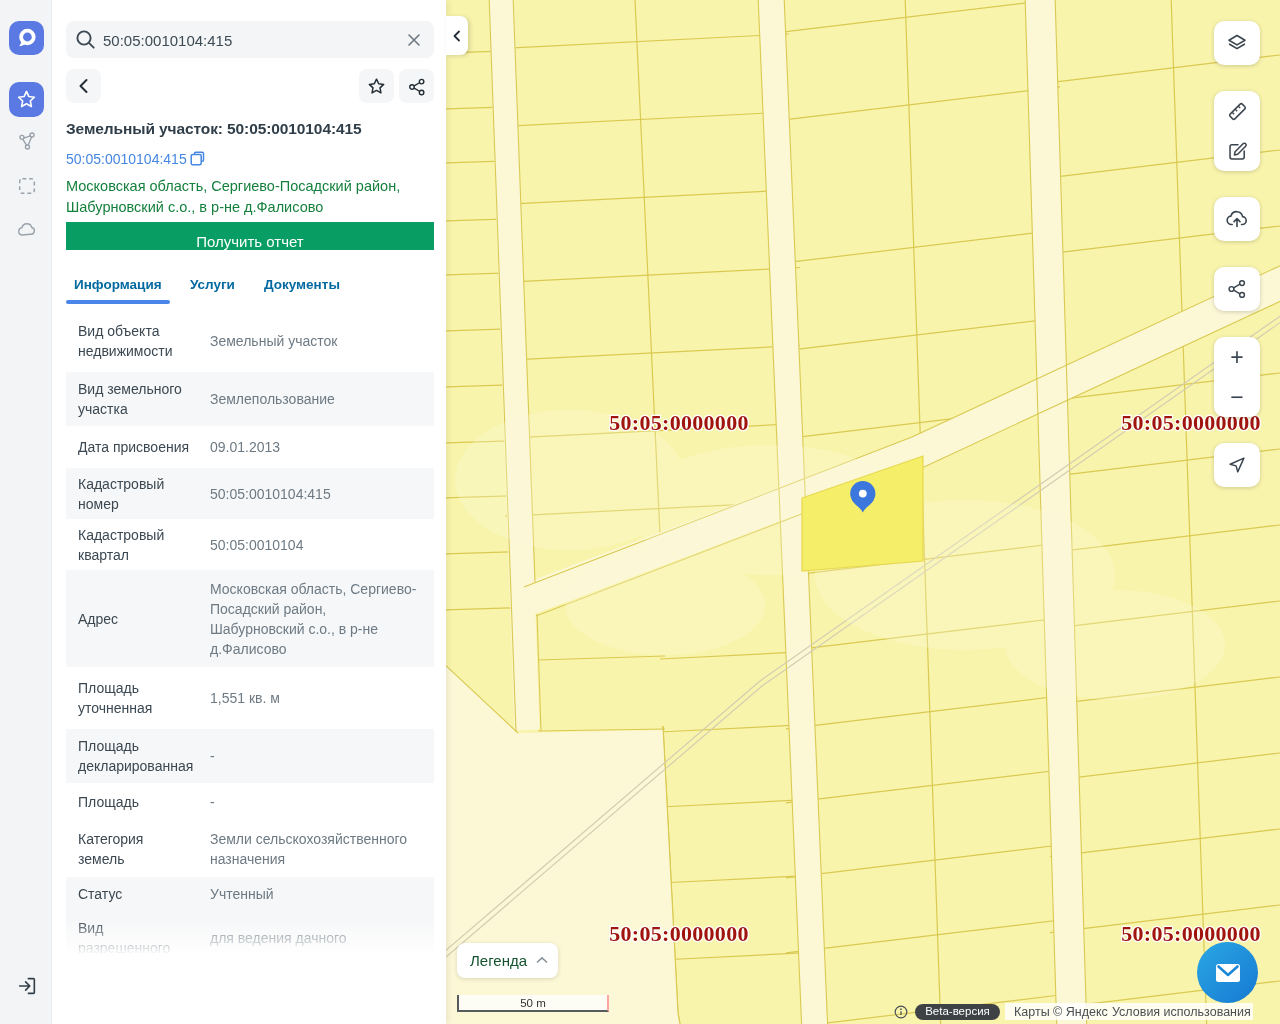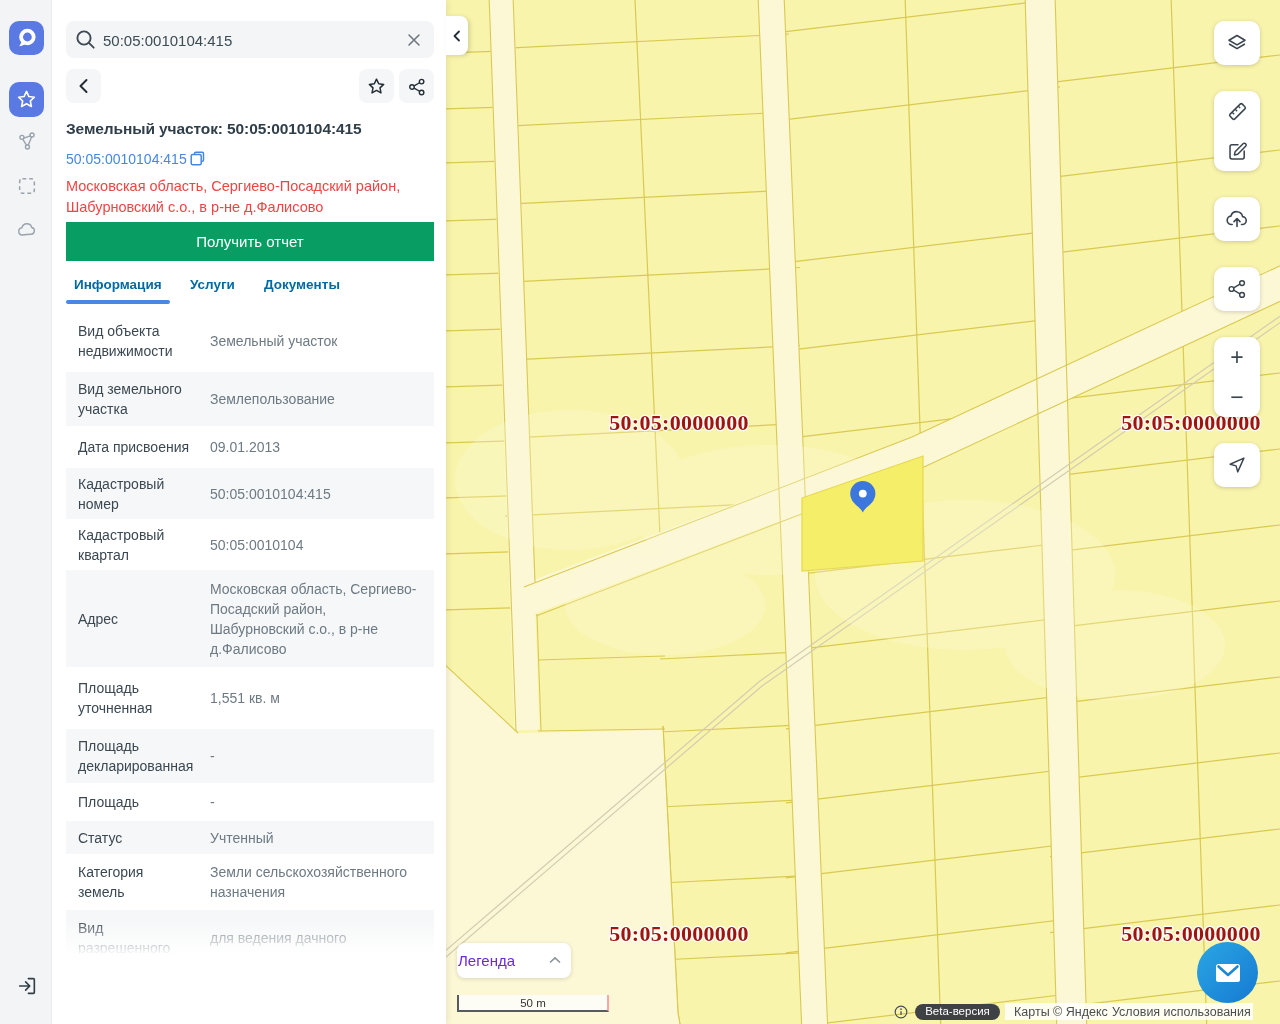--- a/index.html
+++ b/index.html
@@ -16,7 +16,7 @@
 .sqbtn{position:absolute;background:#f5f6f7;border-radius:8px;width:35px;height:34px}
 #title{position:absolute;left:14px;top:120px;width:380px;font-size:15.5px;font-weight:bold;color:#2f3e49;letter-spacing:-0.1px}
 #cadlink{position:absolute;left:14px;top:151px;font-size:14px;color:#4587e2}
-#addr{position:absolute;left:14px;top:176px;font-size:14.5px;line-height:20.5px;color:#ef4444}
+#addr{position:absolute;left:14px;top:176px;font-size:14.5px;line-height:20.5px;color:#15803d}
 #greenbtn{position:absolute;left:14px;top:222px;width:368px;height:39px;background:#089e63;border-radius:0;color:#fff;font-size:15px;text-align:center;line-height:39px}
 .tab{position:absolute;top:277px;font-size:13.5px;font-weight:bold;color:#0369a1}
 #underline{position:absolute;left:14px;top:300px;width:104px;height:3.5px;background:#4a86e8;border-radius:2px}

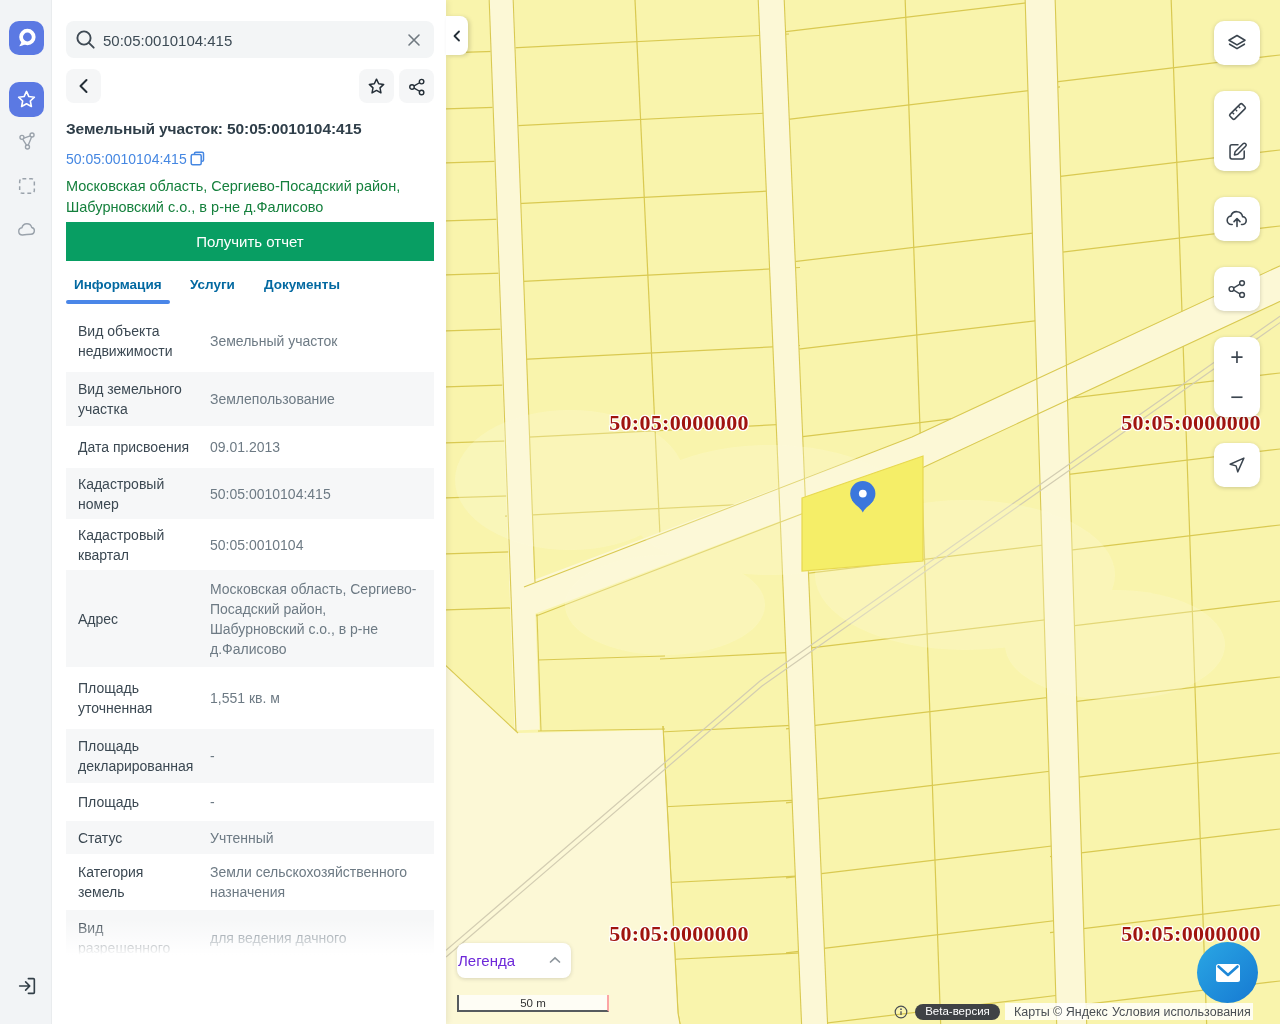--- a/index.html
+++ b/index.html
@@ -17,7 +17,7 @@
 #title{position:absolute;left:14px;top:120px;width:380px;font-size:15.5px;font-weight:bold;color:#2f3e49;letter-spacing:-0.1px}
 #cadlink{position:absolute;left:14px;top:151px;font-size:14px;color:#4587e2}
 #addr{position:absolute;left:14px;top:176px;font-size:14.5px;line-height:20.5px;color:#15803d}
-#greenbtn{position:absolute;left:14px;top:222px;width:368px;height:39px;background:#089e63;border-radius:0;color:#fff;font-size:15px;text-align:center;line-height:39px}
+#greenbtn{position:absolute;left:14px;top:222px;width:368px;height:28px;background:#089e63;border-radius:0;color:#fff;font-size:15px;text-align:center;line-height:39px}
 .tab{position:absolute;top:277px;font-size:13.5px;font-weight:bold;color:#0369a1}
 #underline{position:absolute;left:14px;top:300px;width:104px;height:3.5px;background:#4a86e8;border-radius:2px}
 #tbl{position:absolute;left:14px;top:310px;width:368px;height:648px;overflow:hidden}

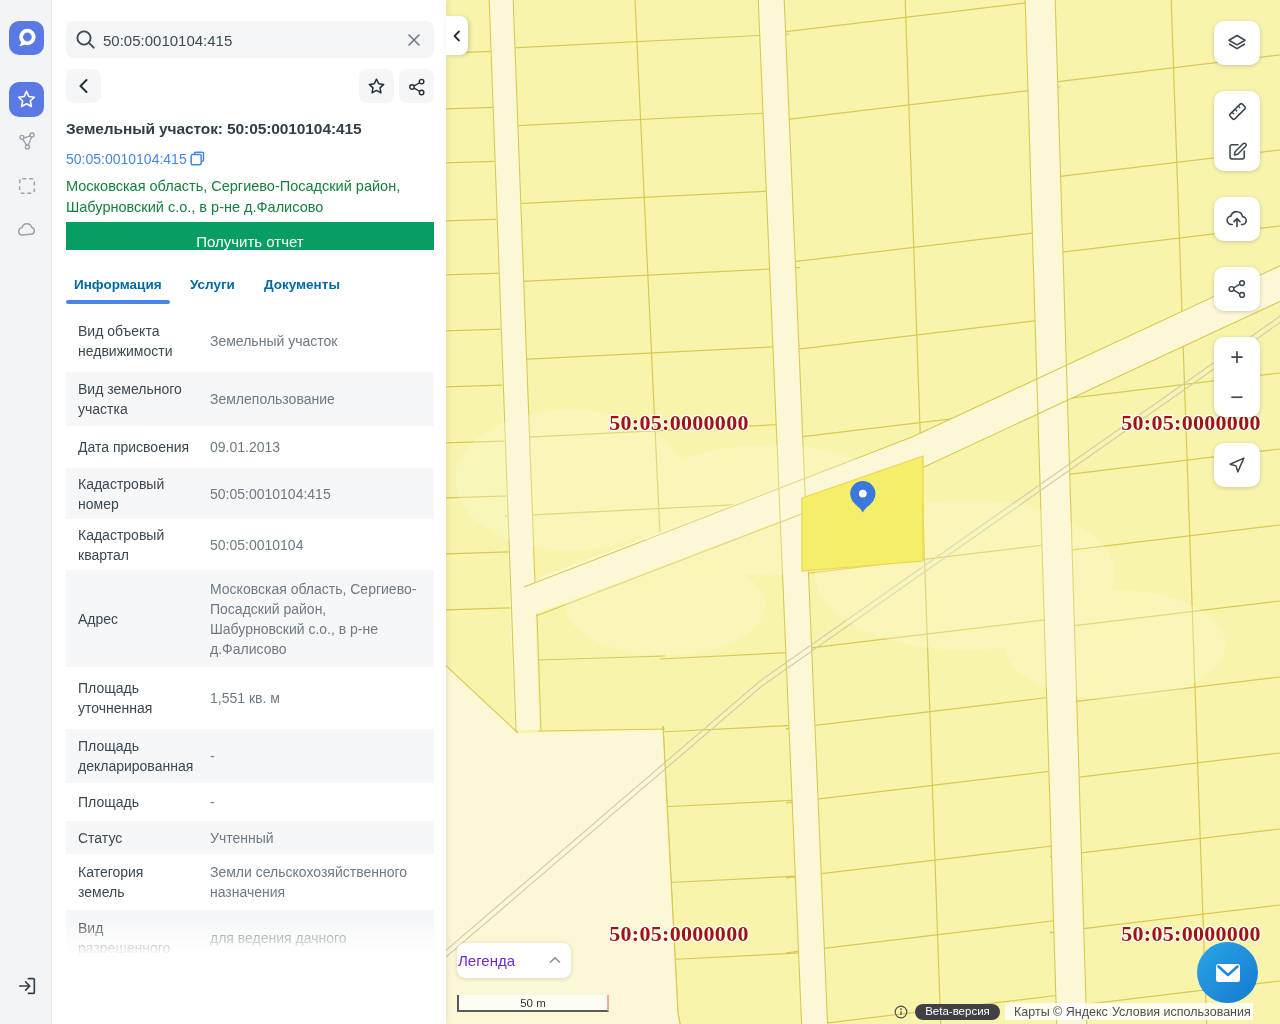--- a/index.html
+++ b/index.html
@@ -314,14 +314,14 @@
         <div class="lab">Площадь</div>
         <div class="val">-</div>
       </div>
+  <div class="row" style="min-height:56px">
+        <div class="lab">Категория<br>земель</div>
+        <div class="val">Земли сельскохозяйственного назначения</div>
+      </div>
   <div class="row g" style="min-height:33px">
         <div class="lab">Статус</div>
         <div class="val">Учтенный</div>
       </div>
-  <div class="row" style="min-height:56px">
-        <div class="lab">Категория<br>земель</div>
-        <div class="val">Земли сельскохозяйственного назначения</div>
-      </div>
   <div class="row g" style="min-height:76px">
         <div class="lab">Вид<br>разрешенного<br>использования</div>
         <div class="val">для ведения дачного строительства</div>

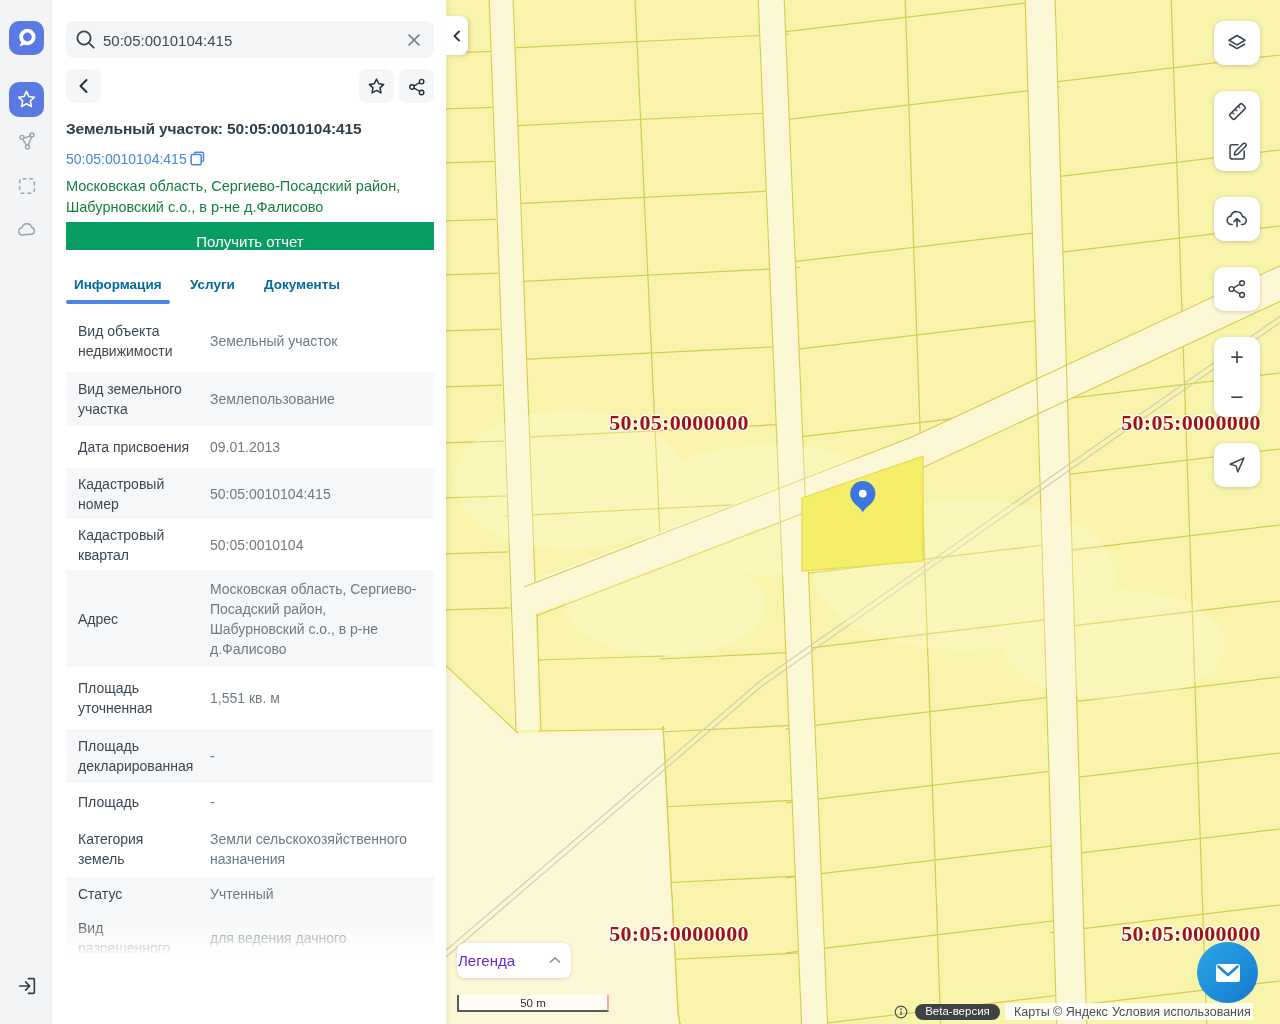--- a/index.html
+++ b/index.html
@@ -31,7 +31,7 @@
 #collapse{position:absolute;left:446px;top:16px;width:22px;height:39px;background:#fff;border-radius:0 8px 8px 0;box-shadow:2px 1px 4px rgba(0,0,0,0.15);z-index:25}
 .mapbtn{position:absolute;left:1214px;width:46px;background:#fff;border-radius:10px;box-shadow:0 1px 4px rgba(0,0,0,0.18);z-index:10}
 .cc{display:flex;align-items:center;justify-content:center}
-#legend{position:absolute;left:457px;top:943px;width:114px;height:35px;background:#fff;border-radius:8px;box-shadow:0 1px 4px rgba(0,0,0,0.15);z-index:10;font-size:15px;color:#6d28d9;line-height:35px;padding-left:1px}
+#legend{position:absolute;left:457px;top:943px;width:101px;height:35px;background:#fff;border-radius:8px;box-shadow:0 1px 4px rgba(0,0,0,0.15);z-index:10;font-size:15px;color:#14532d;line-height:35px;padding-left:13px}
 #scalebar{position:absolute;left:457px;top:995px;width:152px;height:17px;background:rgba(255,255,255,0.75);border-left:2px solid #565b5e;border-right:2px solid #fca5a5;border-bottom:2px solid #565b5e;z-index:10;text-align:center;font-size:11.5px;color:#333;line-height:16px}
 #attr{position:absolute;left:1005px;top:1003px;width:248px;height:17px;background:rgba(255,255,255,0.82);z-index:9}
 #chat{position:absolute;left:1197px;top:942px;width:61px;height:61px;border-radius:50%;background:linear-gradient(135deg,#2aa7e4,#1679d2);z-index:12}

